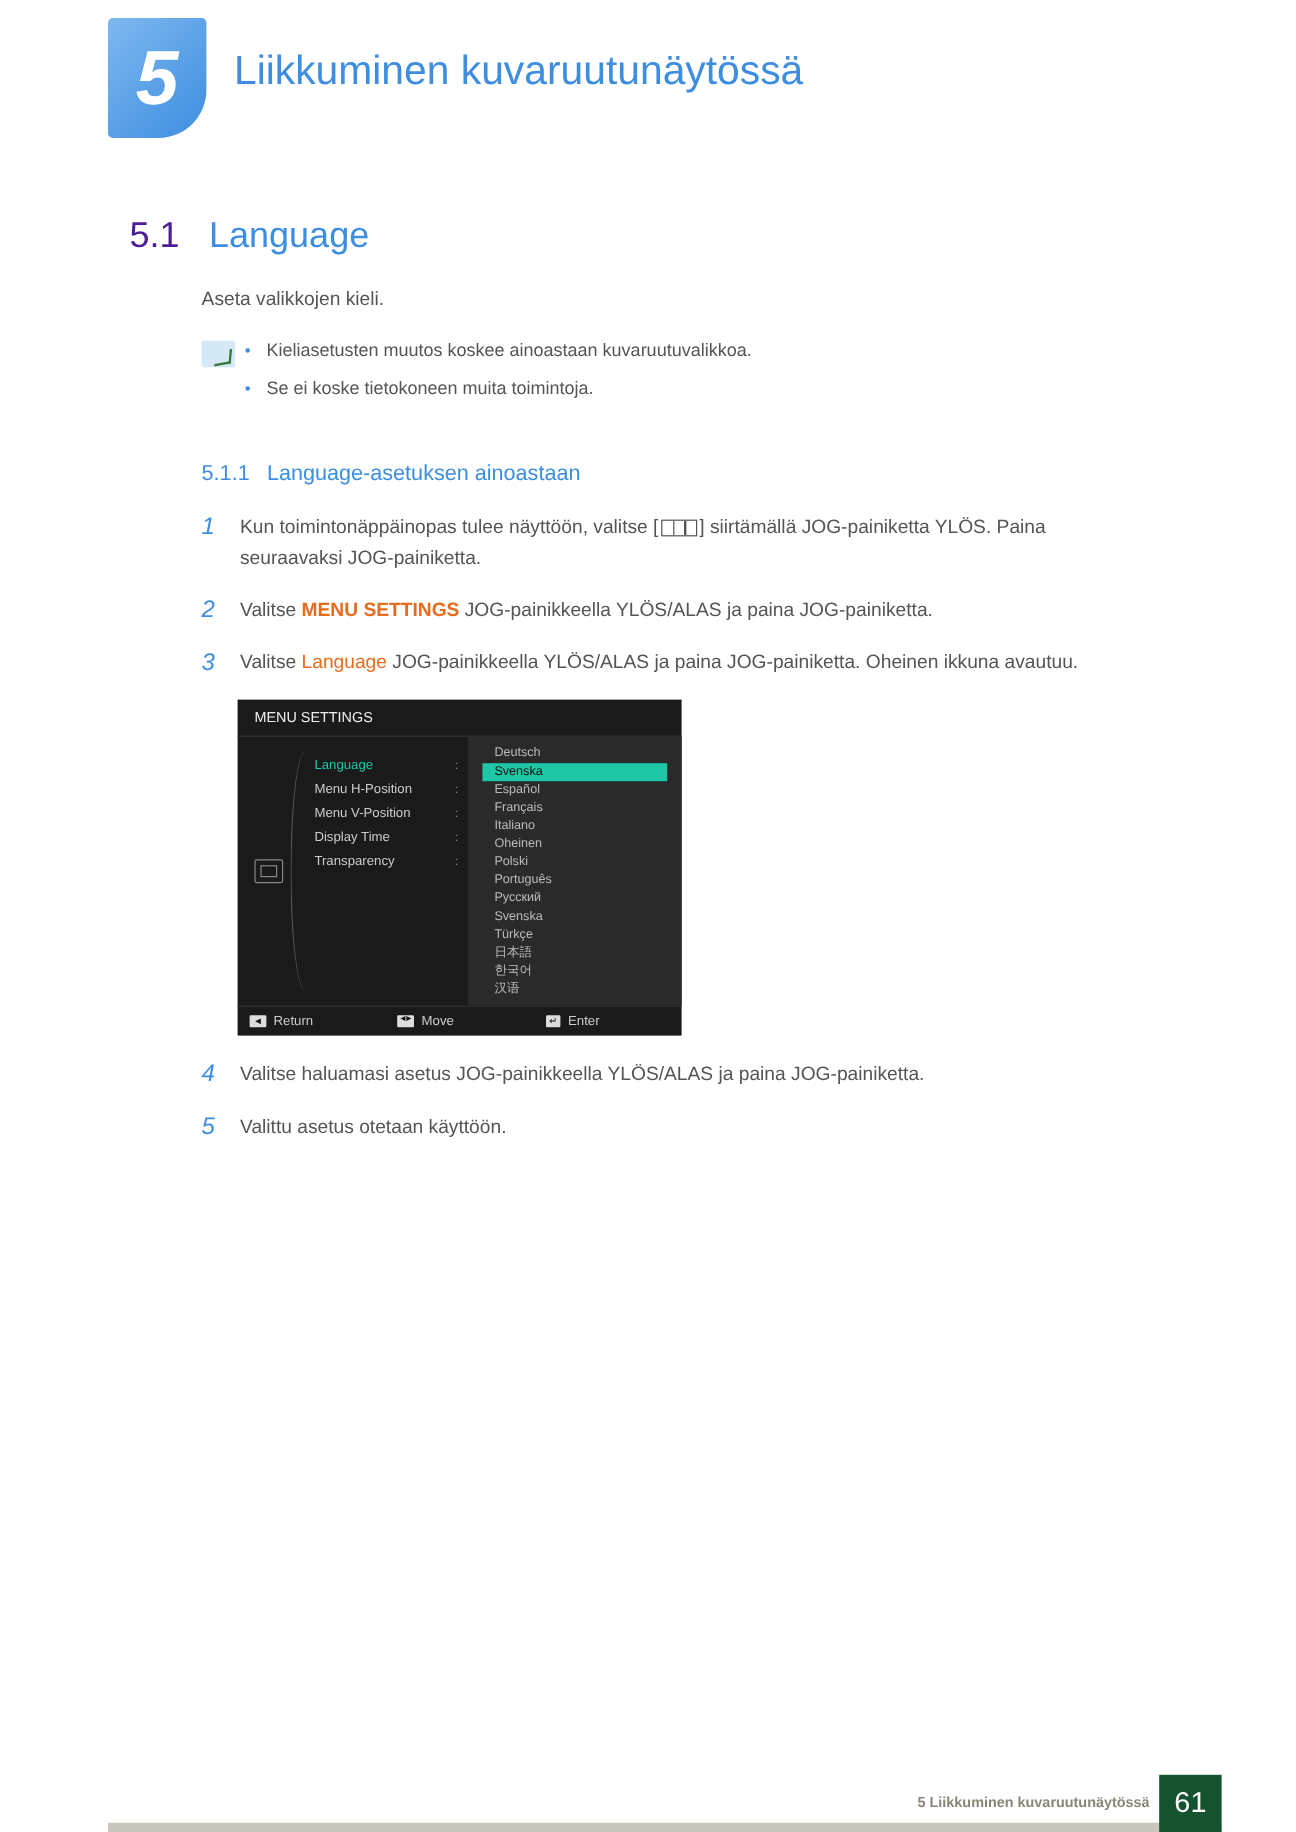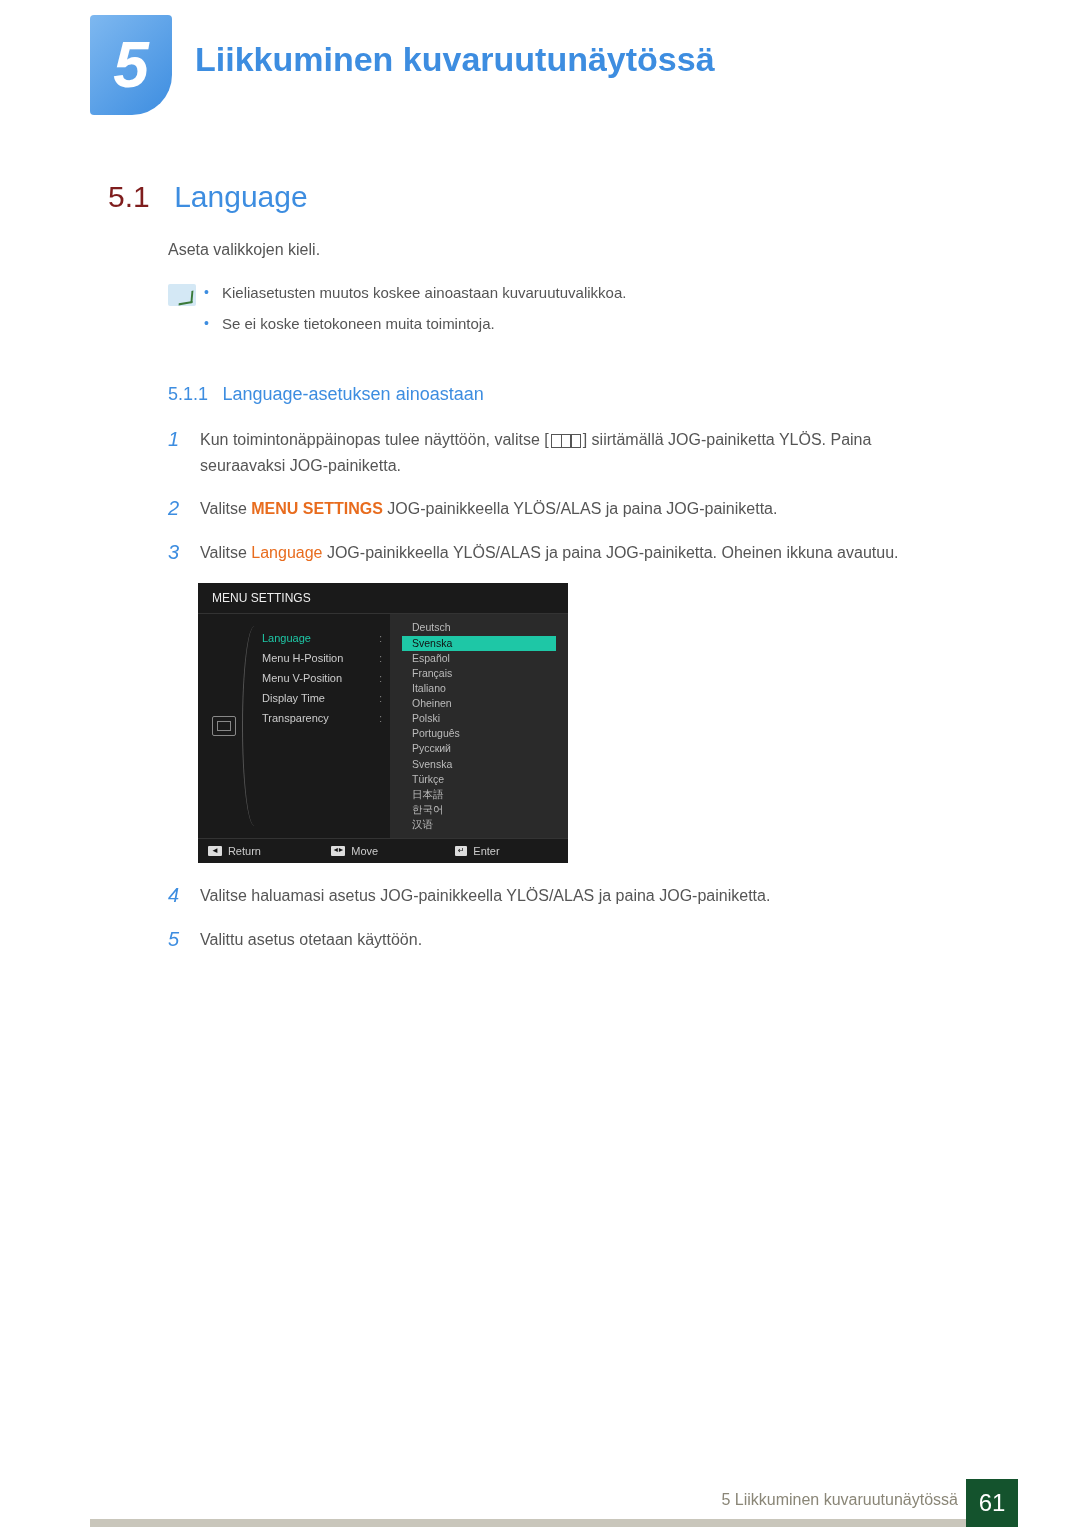--- a/index.html
+++ b/index.html
@@ -41,7 +41,7 @@
     left: 195px;
     font-size: 34px;
     color: #3d8de0;
-    font-weight: bold;
+    font-weight: normal;
   }
   .content {
     position: absolute;

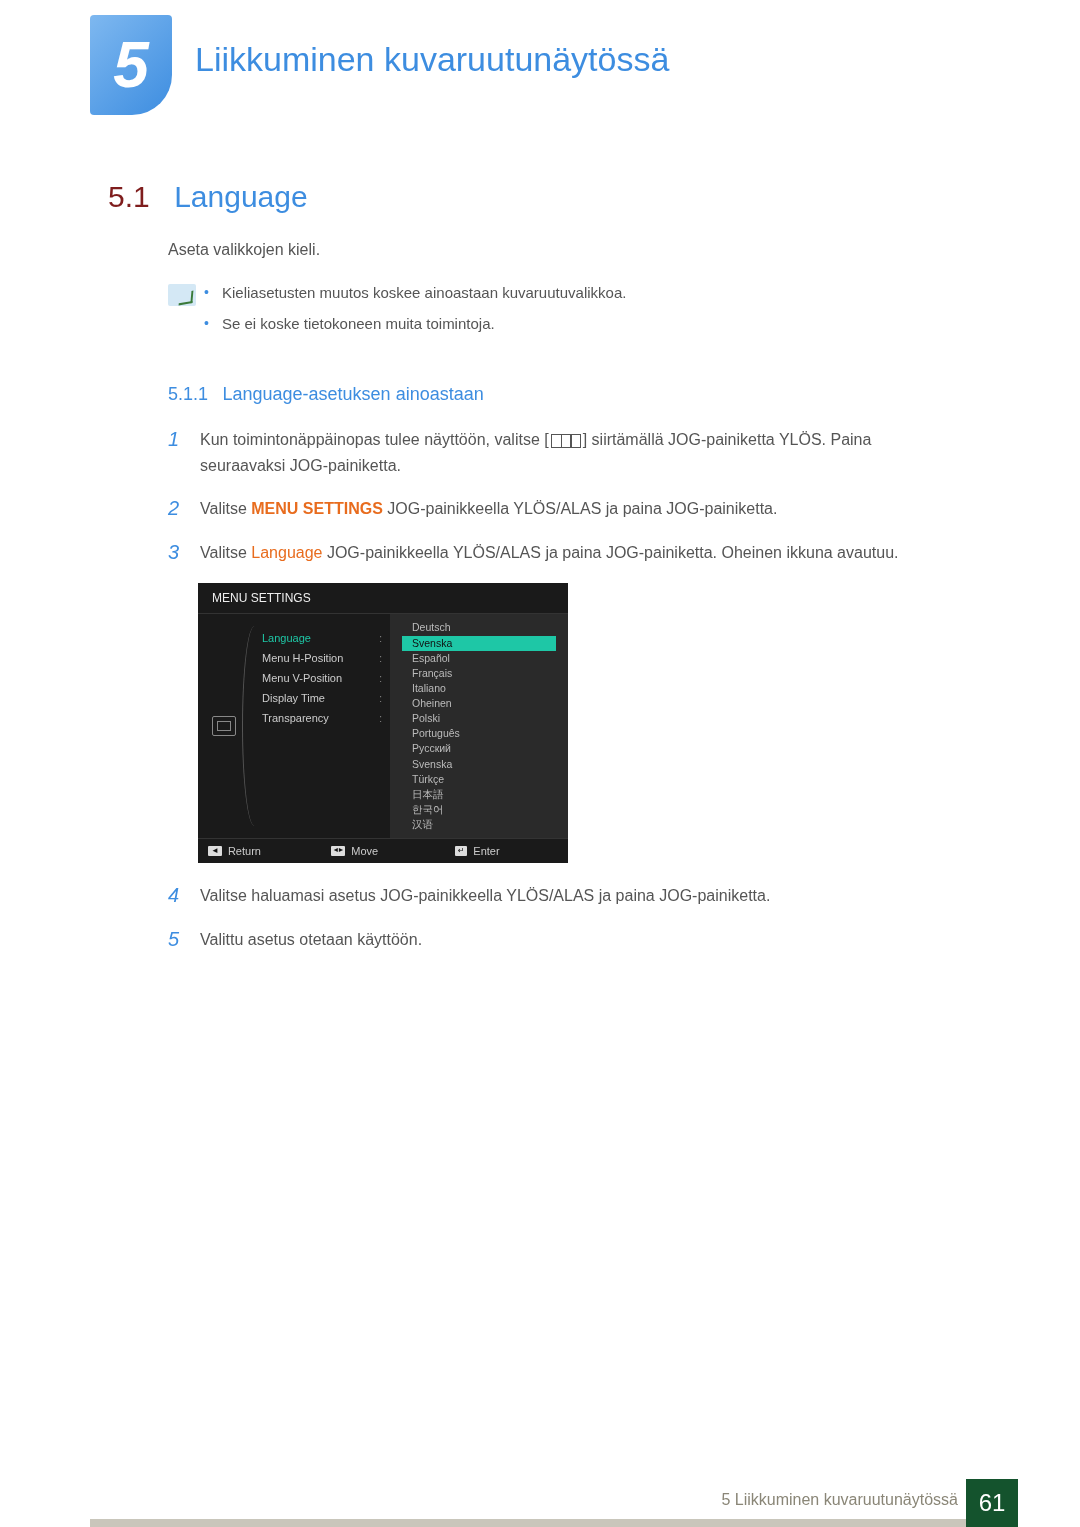--- a/index.html
+++ b/index.html
@@ -51,7 +51,7 @@
   }
   .section-num {
     font-size: 30px;
-    color: #7f1d1d;
+    color: #4c1d95;
     display: inline-block;
     margin-right: 20px;
   }

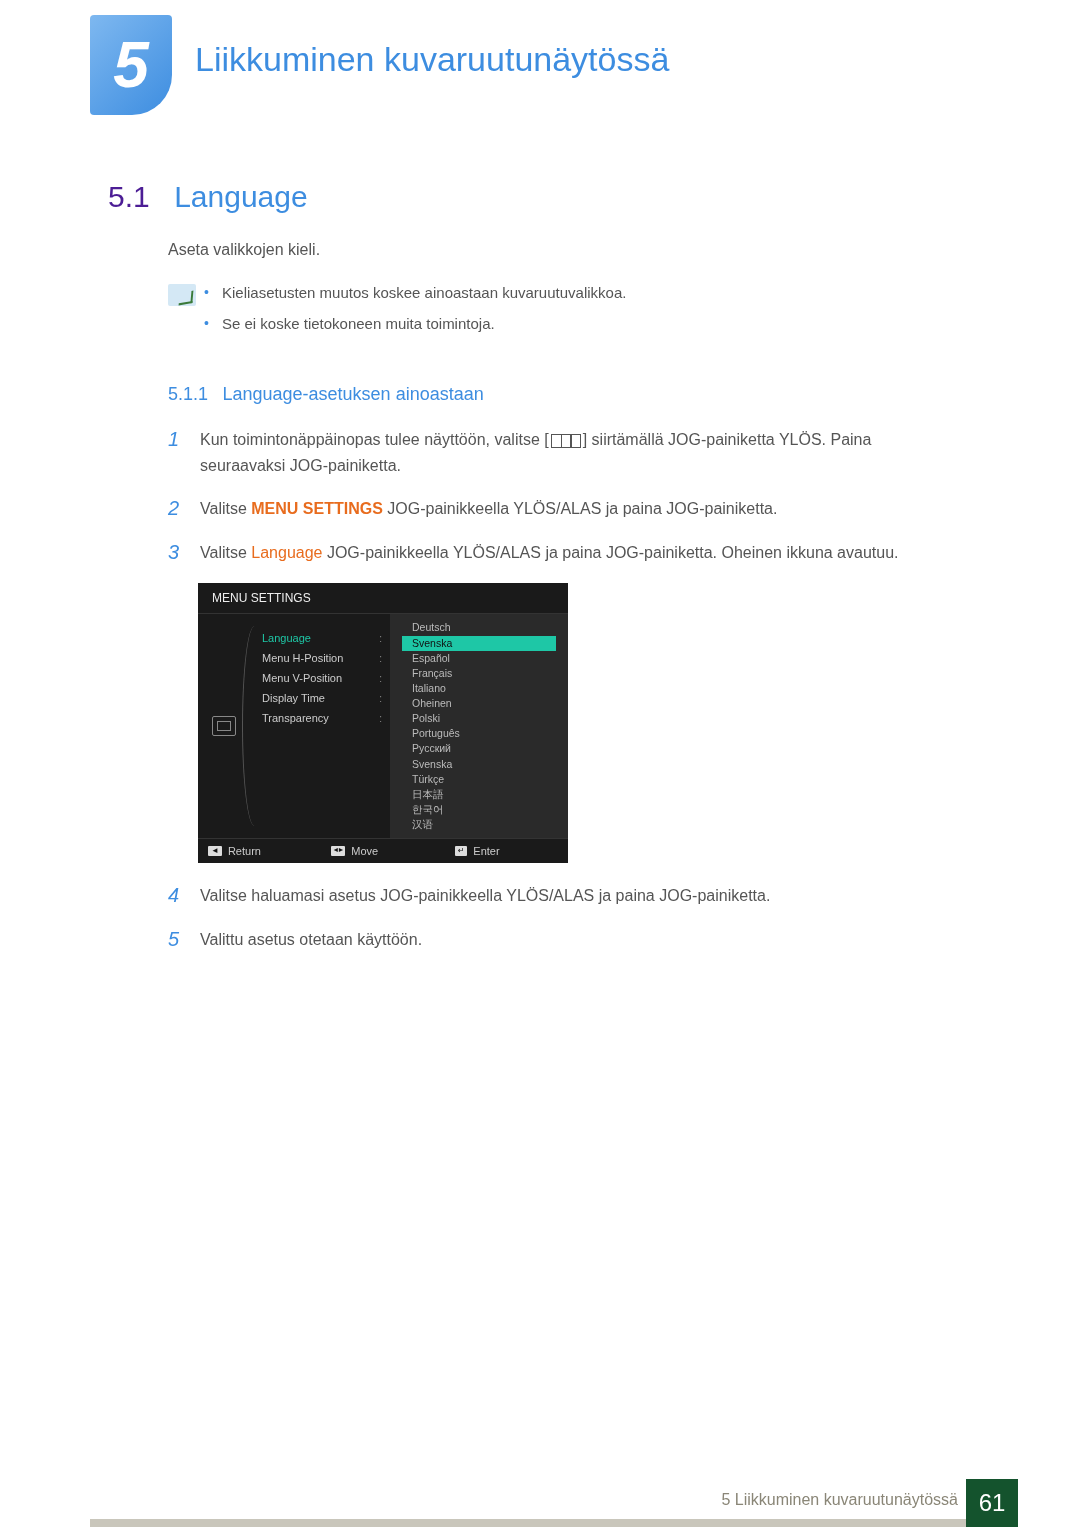--- a/index.html
+++ b/index.html
@@ -293,8 +293,9 @@
     position: absolute;
     right: 122px;
     bottom: 18px;
-    font-size: 16px;
+    font-size: 12px;
     color: #8a8677;
+    font-weight: bold;
   }
   .footer-page {
     position: absolute;

